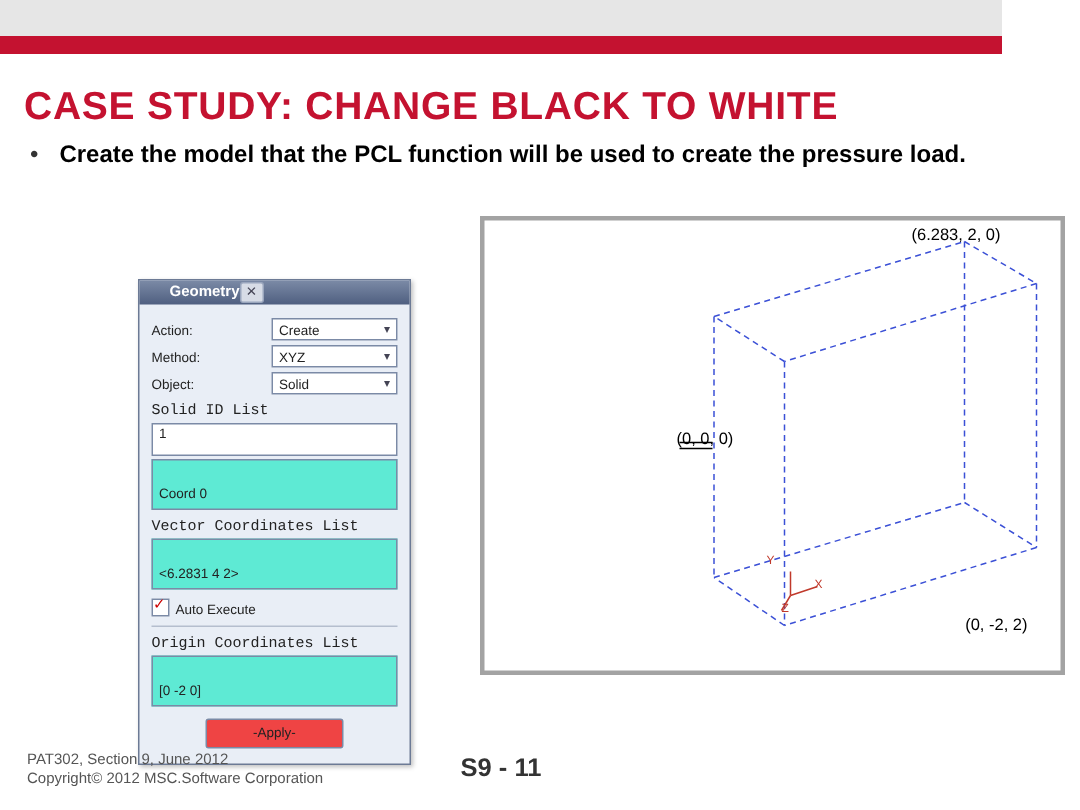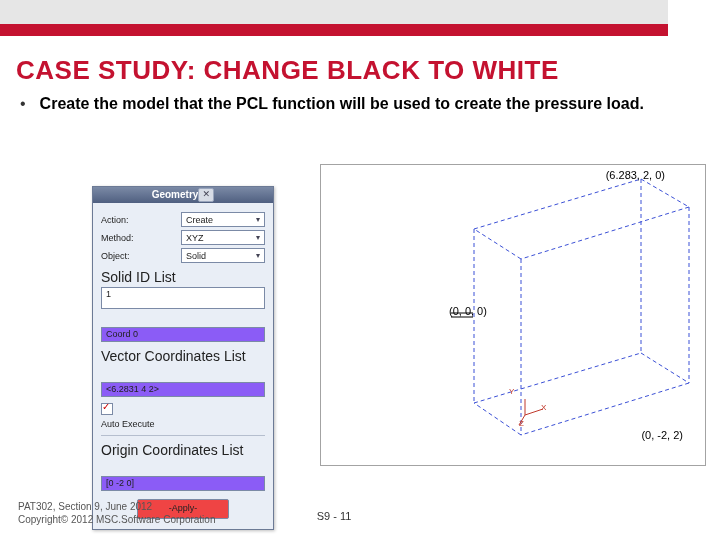--- a/index.html
+++ b/index.html
@@ -202,10 +202,10 @@
   .view {
     position: absolute;
     left: 320px;
-    top: 164px;
+    top: 144px;
     width: 384px;
     height: 300px;
-    border: 1px solid #a3a3a3;
+    border: 3px solid #a3a3a3;
     background: #fff;
   }
   .coord {

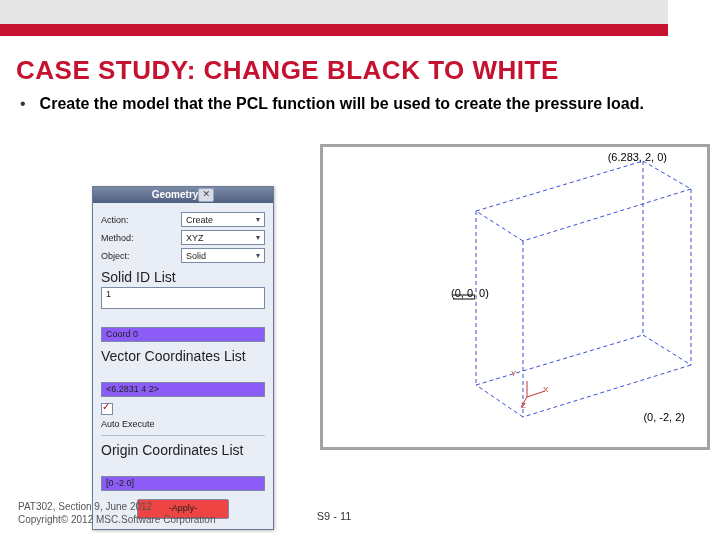--- a/index.html
+++ b/index.html
@@ -91,7 +91,7 @@
     font-size: 10px;
     display: flex;
     align-items: center;
-    justify-content: center;
+    justify-content: flex-start;
   }
   .dlg-title span { font-weight: 700; }
   .close {

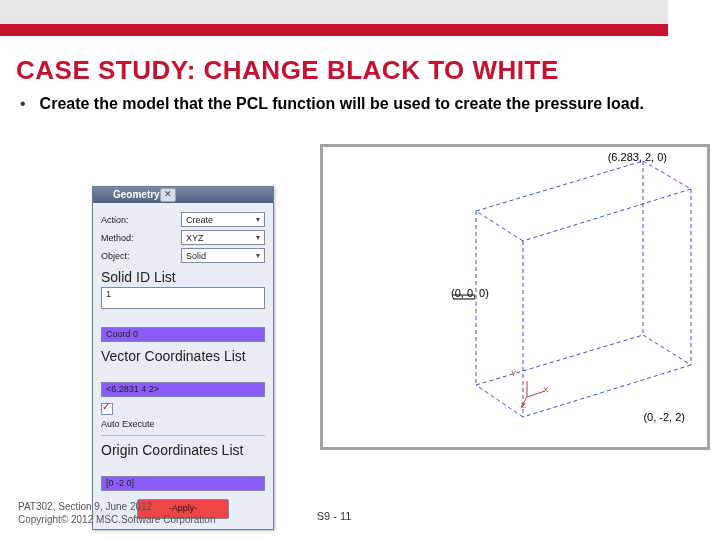--- a/index.html
+++ b/index.html
@@ -136,8 +136,9 @@
     color: #445;
   }
   .section-lbl {
-    font-size: 14px;
+    font-size: 10px;
     margin-top: 6px;
+    font-family: Liberation Mono, monospace;
   }
   .list {
     width: 100%;

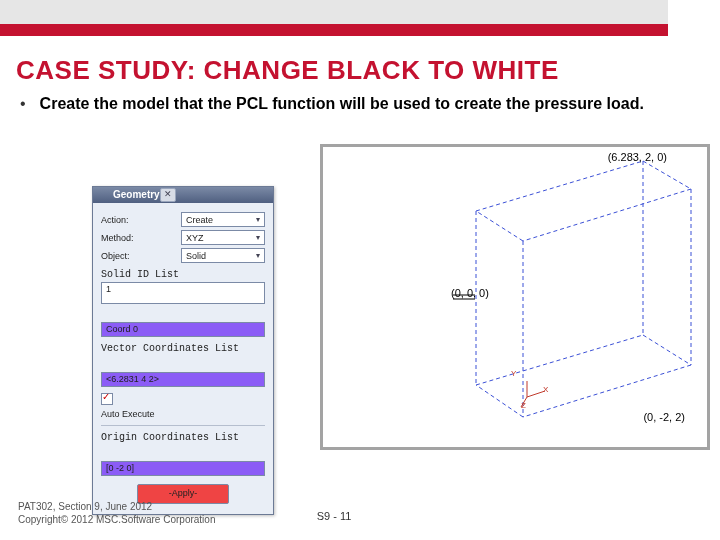--- a/index.html
+++ b/index.html
@@ -154,11 +154,11 @@
   .txt {
     width: 100%;
     height: 15px;
-    background: #8b5cf6;
+    background: #5eead4;
     border: 1px solid #7b8aa6;
-    margin-top: 18px;
+    margin-top: 2px;
     box-sizing: border-box;
-    padding: 0 4px;
+    padding: 16px 4px;
     font-size: 9px;
     line-height: 13px;
   }

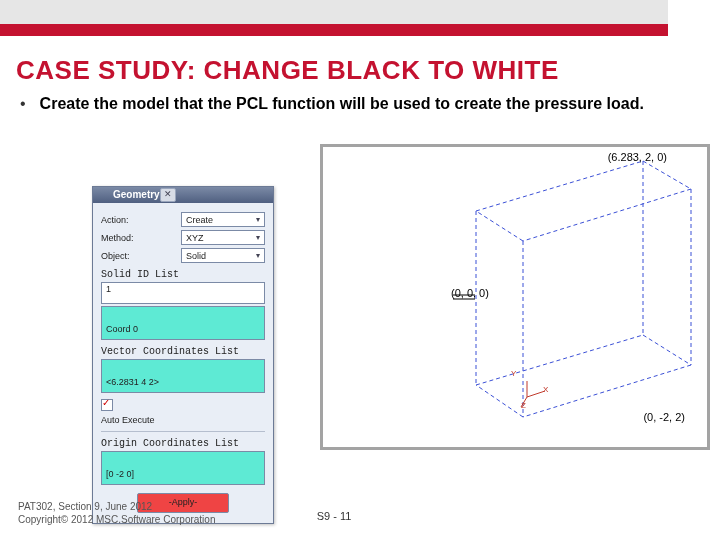--- a/index.html
+++ b/index.html
@@ -164,11 +164,10 @@
   }
   .chk {
     display: flex;
-    align-items: flex-start;
+    align-items: flex-end;
     gap: 4px;
     margin-top: 6px;
     font-size: 9px;
-    flex-direction: column;
   }
   .chk .box {
     width: 10px; height: 10px;

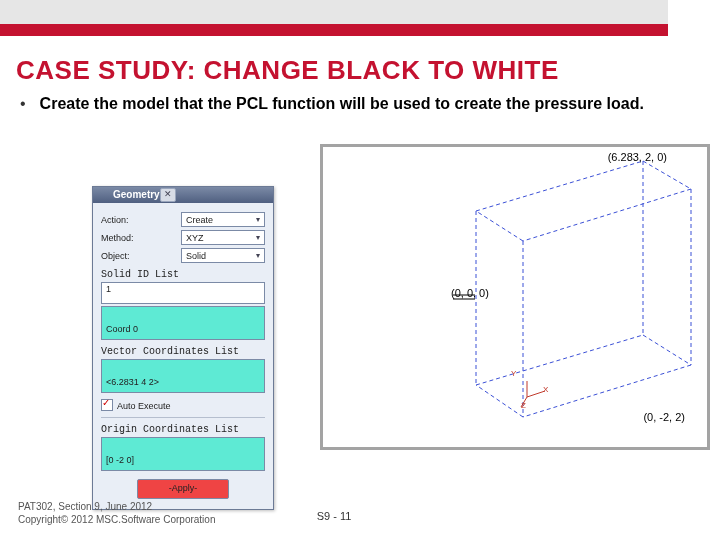--- a/index.html
+++ b/index.html
@@ -66,8 +66,9 @@
     left: 50%;
     transform: translateX(-50%);
     bottom: 18px;
-    font-size: 11px;
+    font-size: 17px;
     color: #333;
+    font-weight: bold;
   }
 
   

